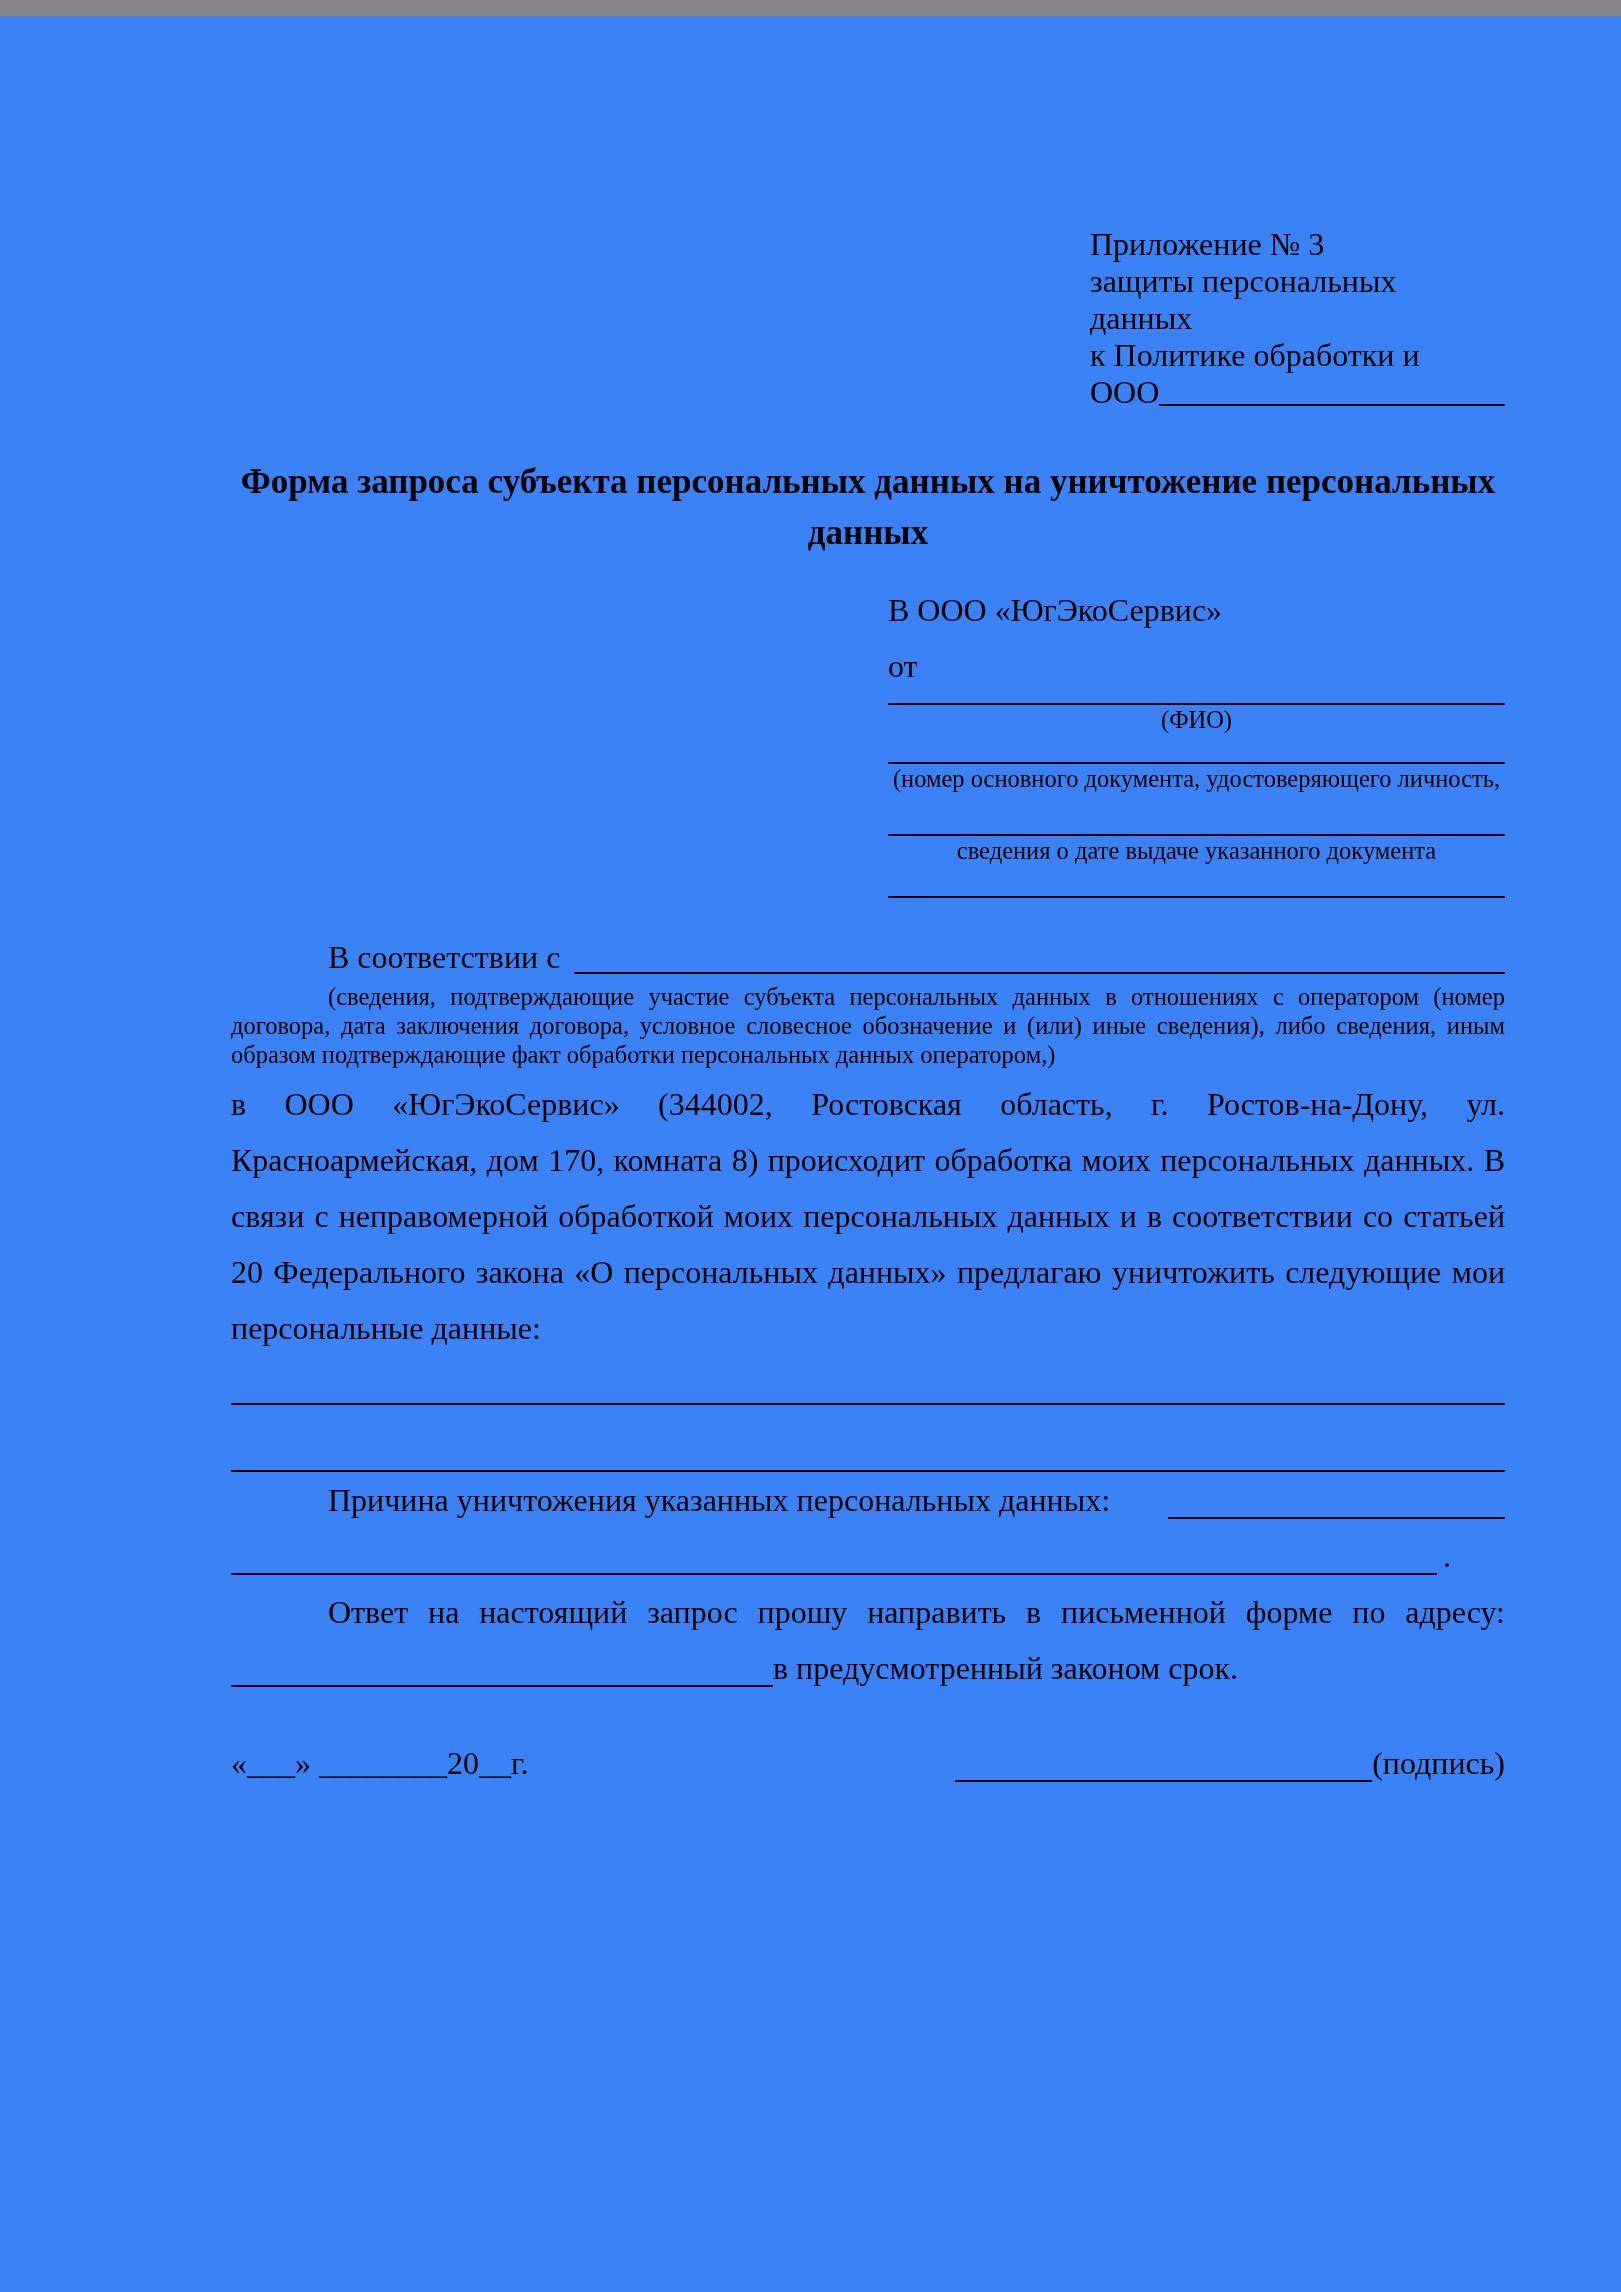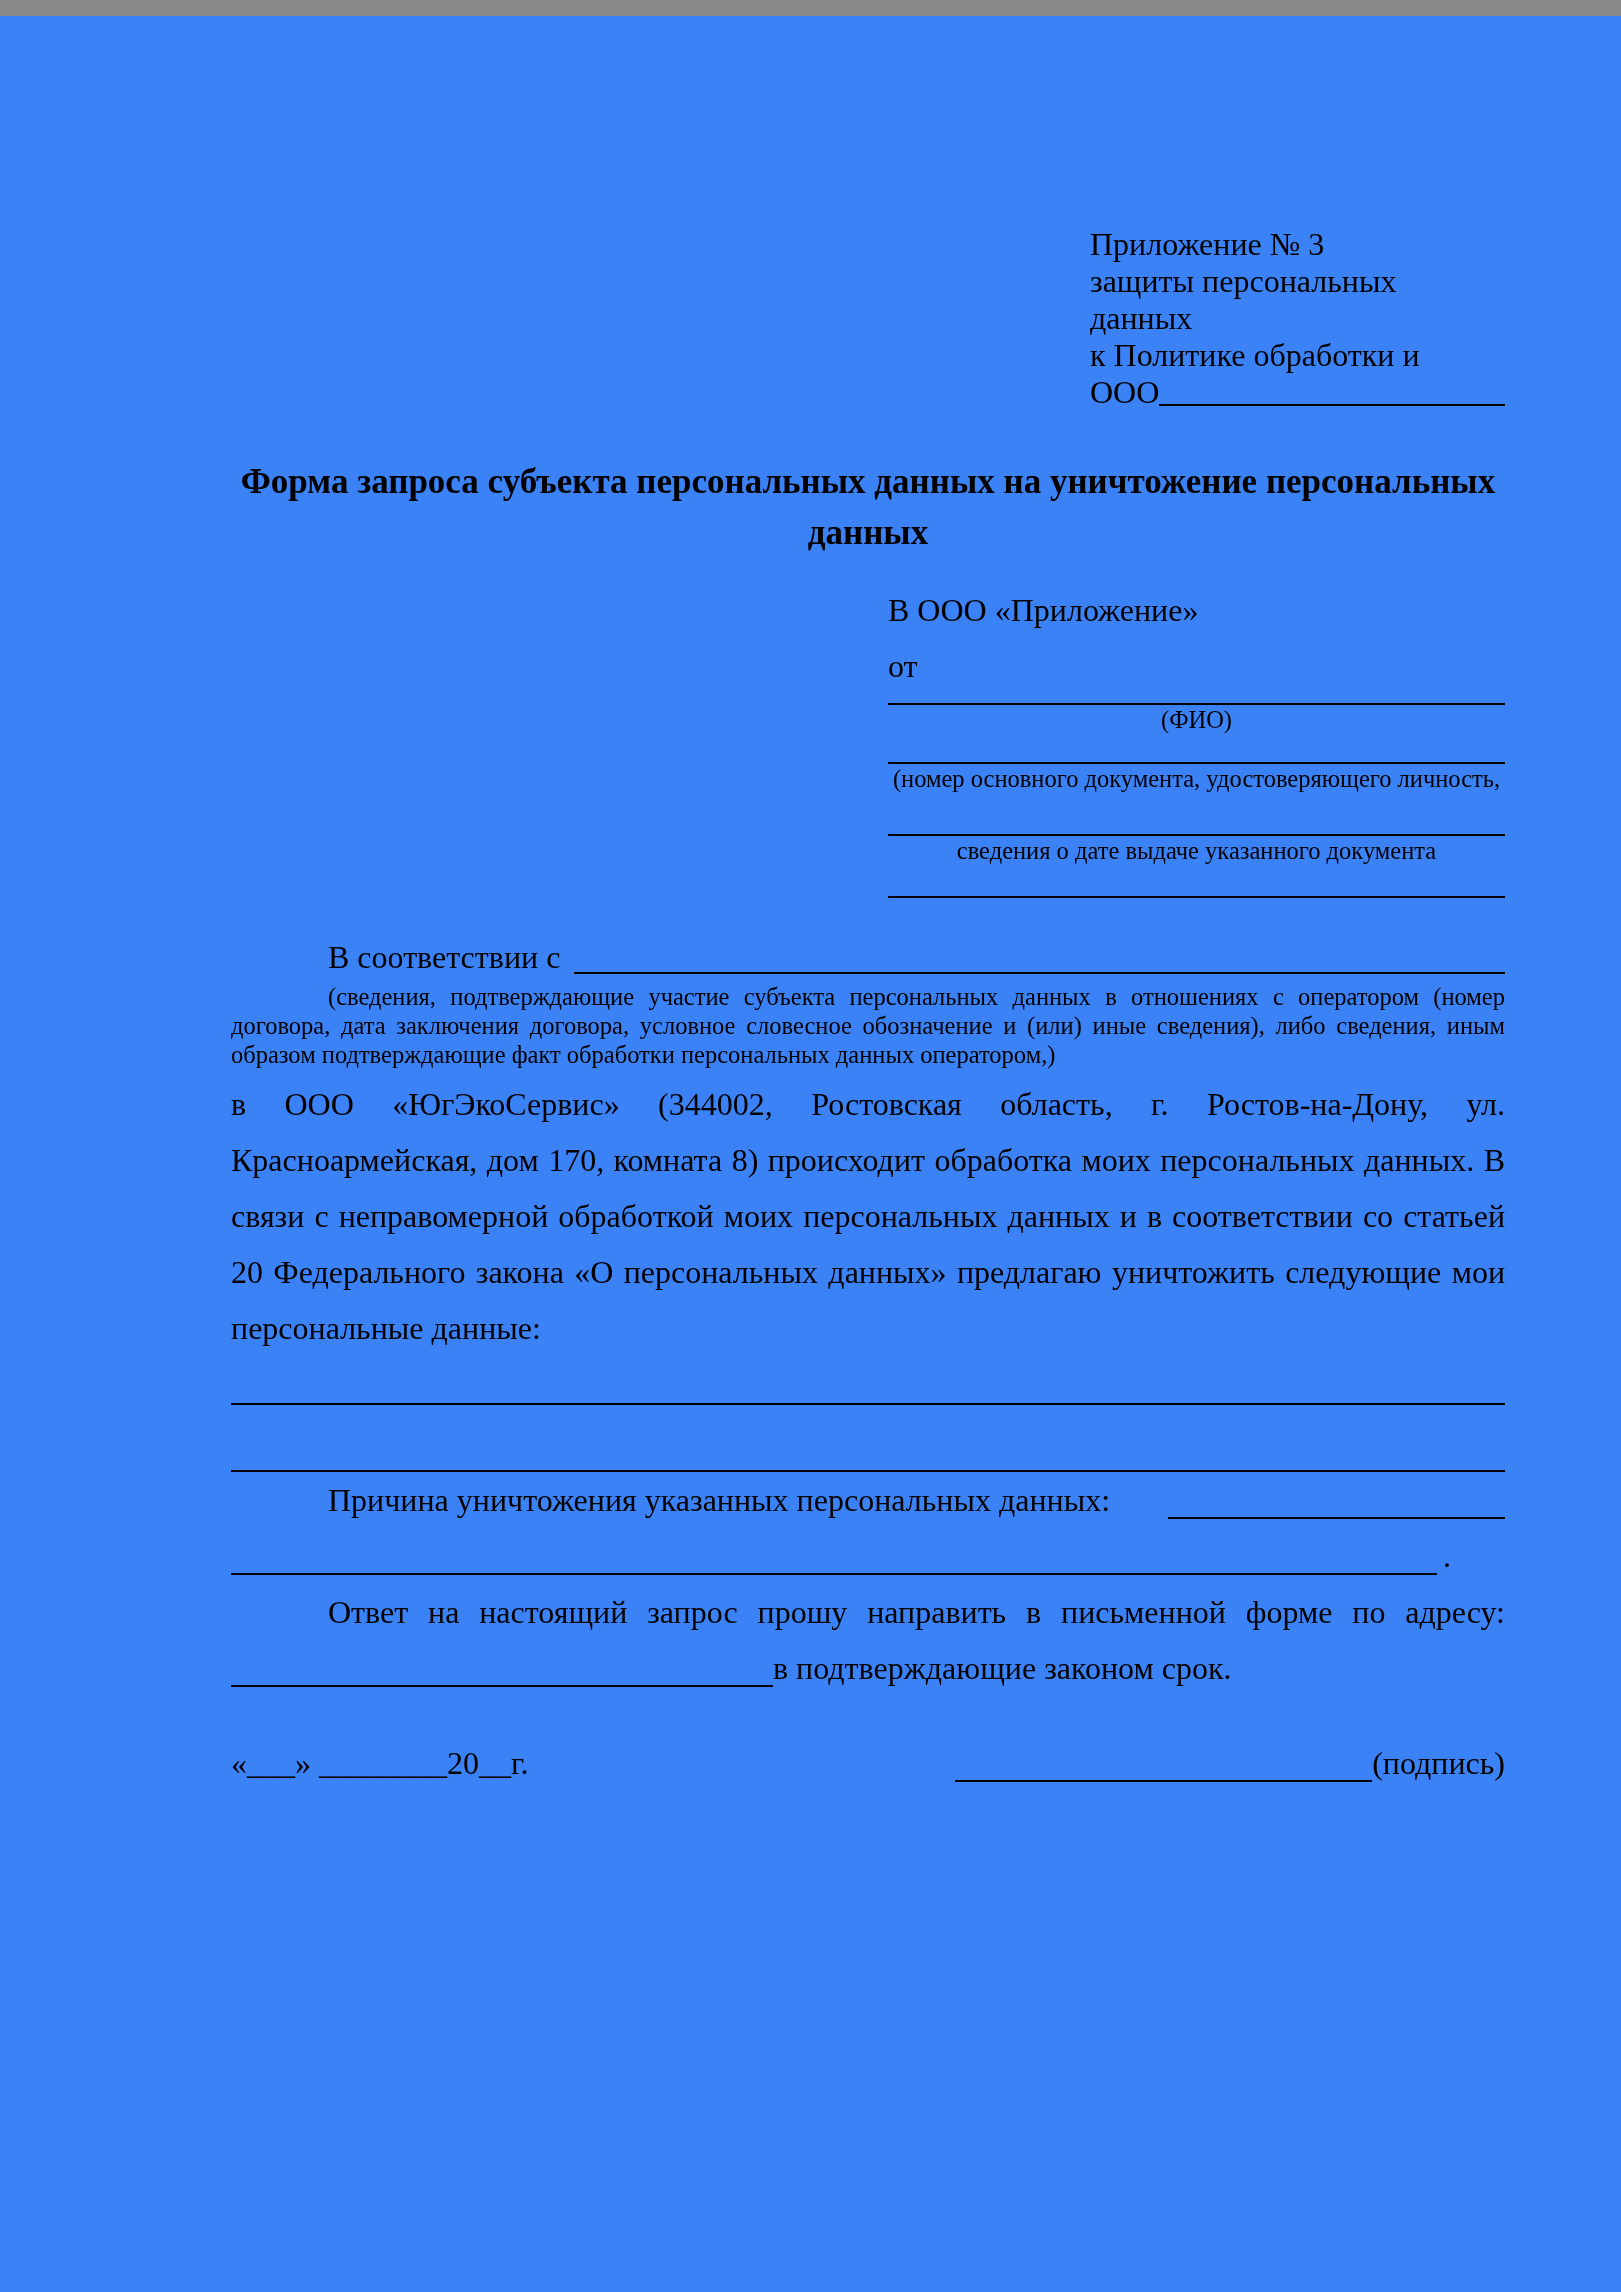--- a/index.html
+++ b/index.html
@@ -167,7 +167,7 @@
     <div class="doc-title">Форма запроса субъекта персональных данных на уничтожение персональных данных</div>
 
     <div class="addressee">
-      <div class="addr-text">В ООО «Приложение»</div>
+      <div class="addr-text">В ООО «ЮгЭкоСервис»</div>
       <div class="addr-text">от</div>
       <div class="u-row u-row-1"></div>
       <div class="addr-caption">(ФИО)</div>

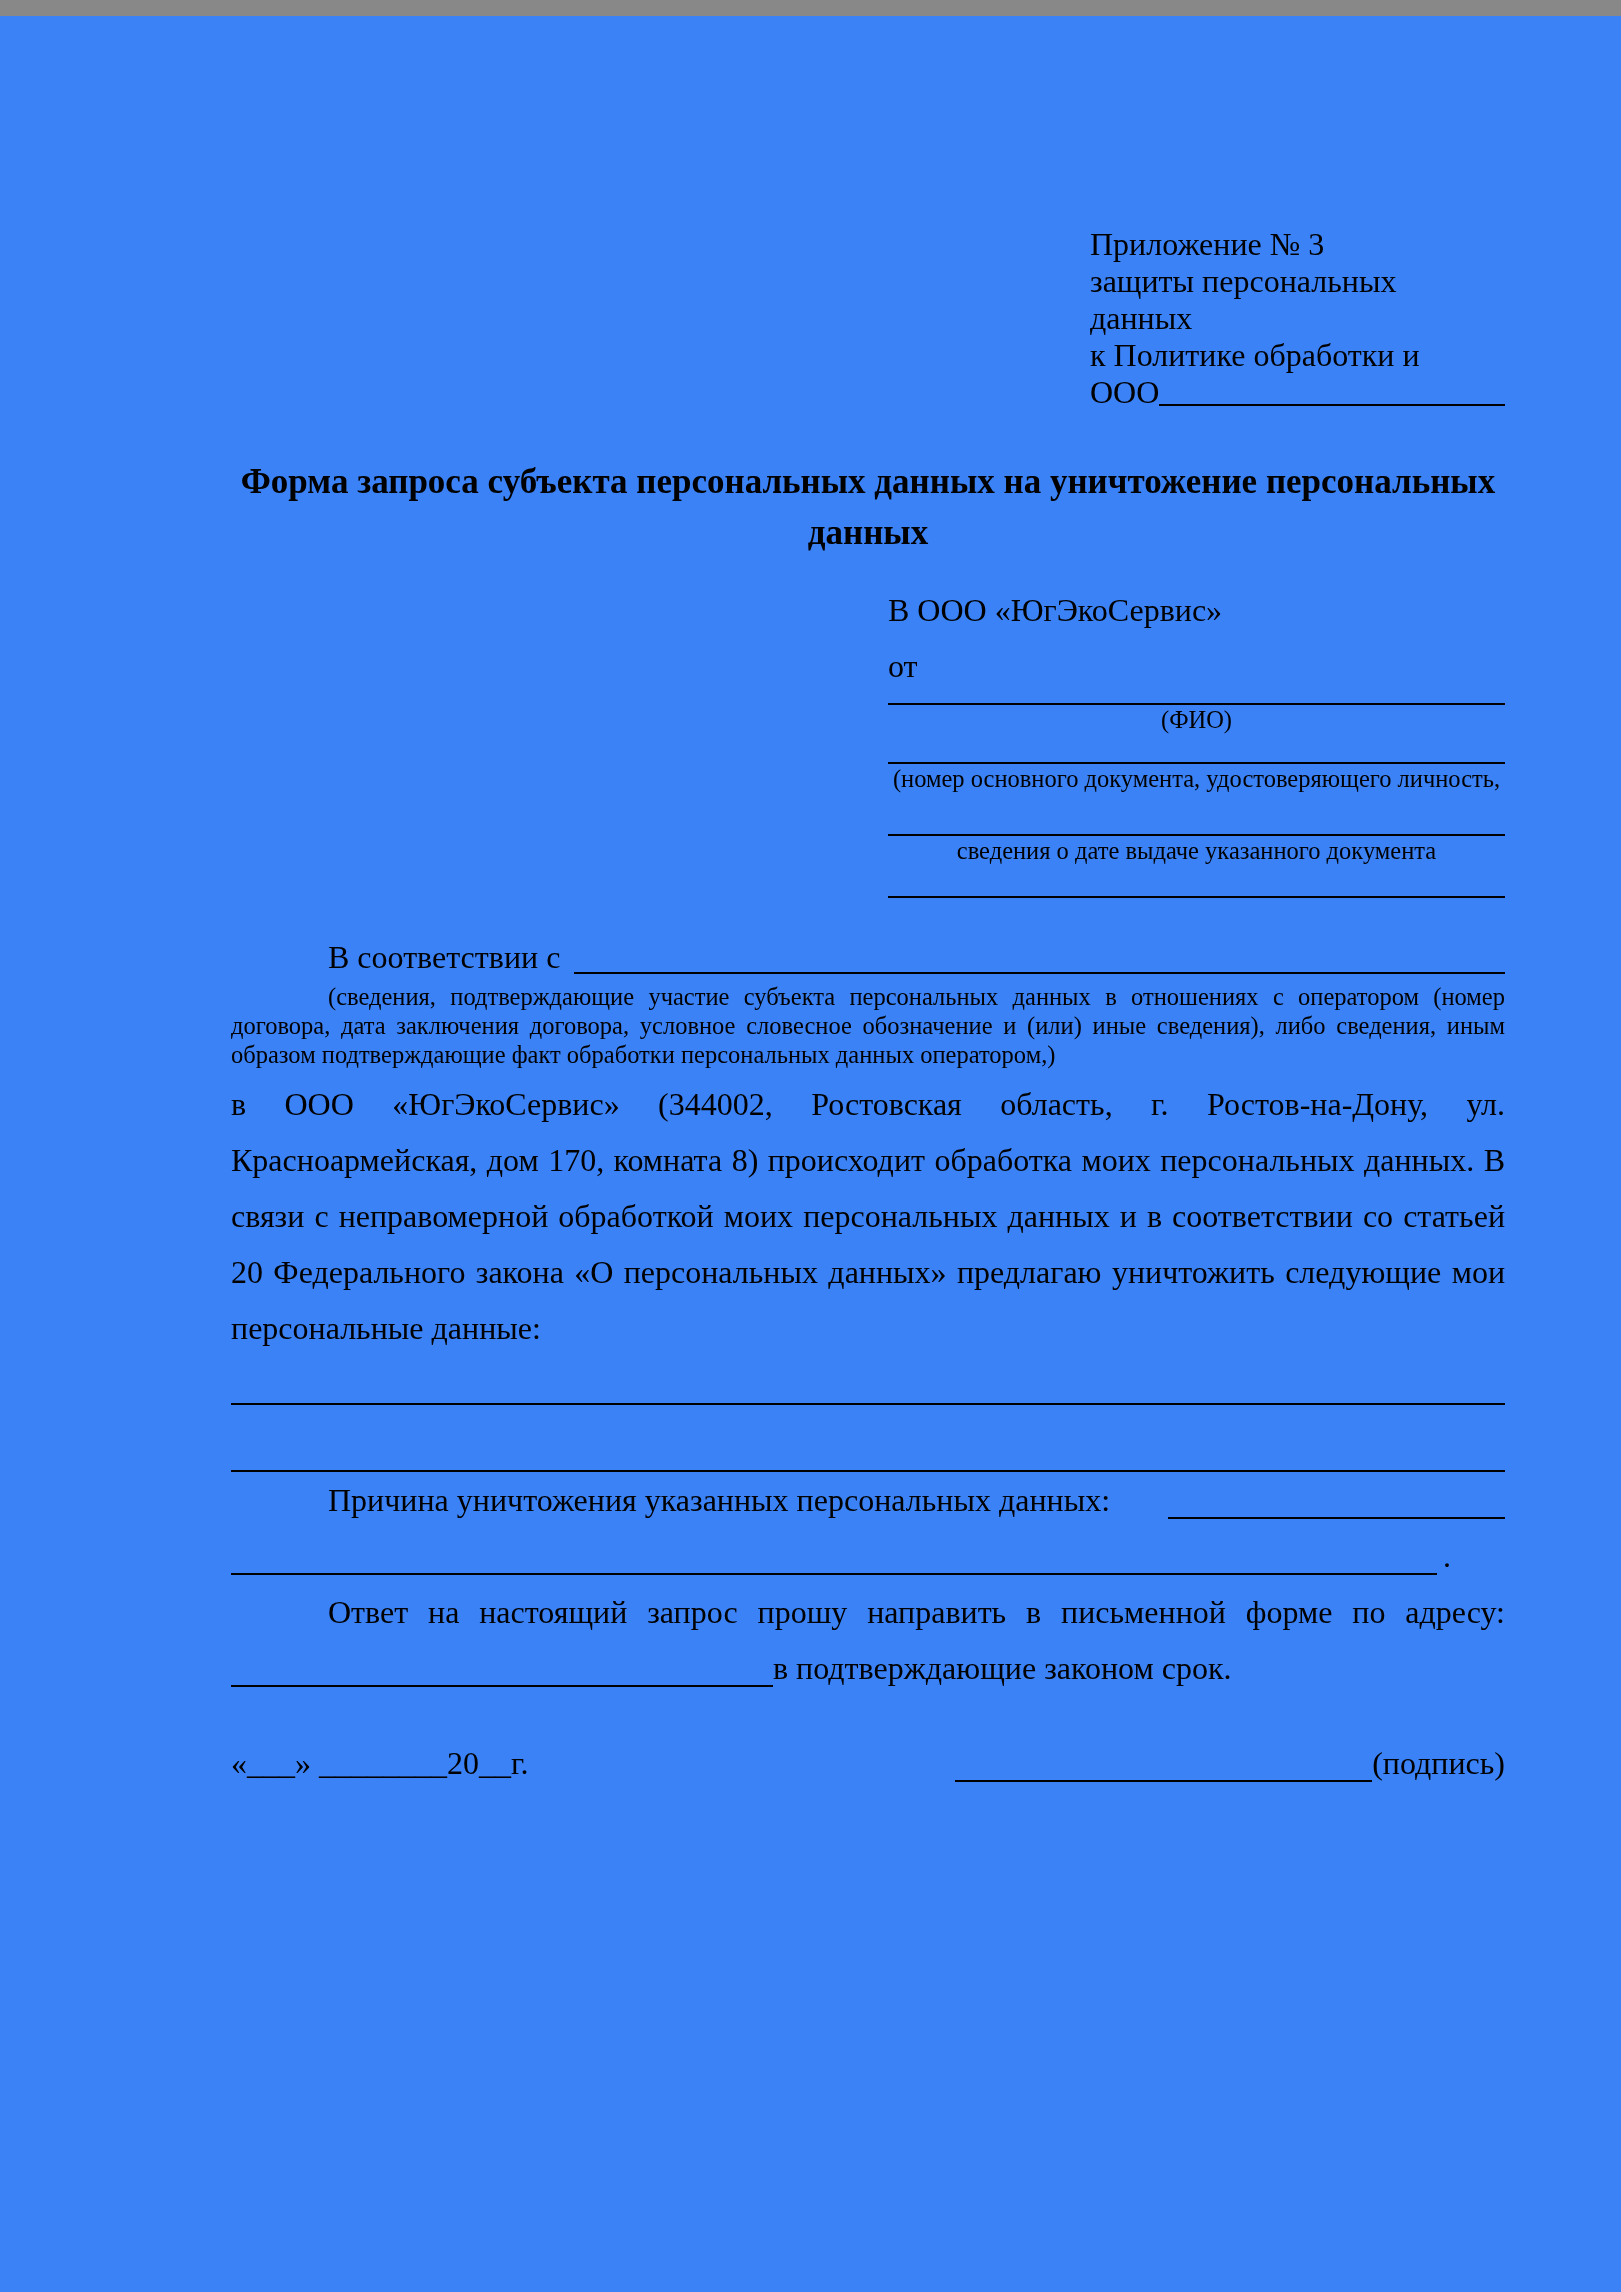--- a/index.html
+++ b/index.html
@@ -204,7 +204,7 @@
 
     <div class="address-row">
       <span class="address-fill"></span>
-      <span>в подтверждающие законом срок.</span>
+      <span>в предусмотренный законом срок.</span>
     </div>
 
     <div class="footer-row">

